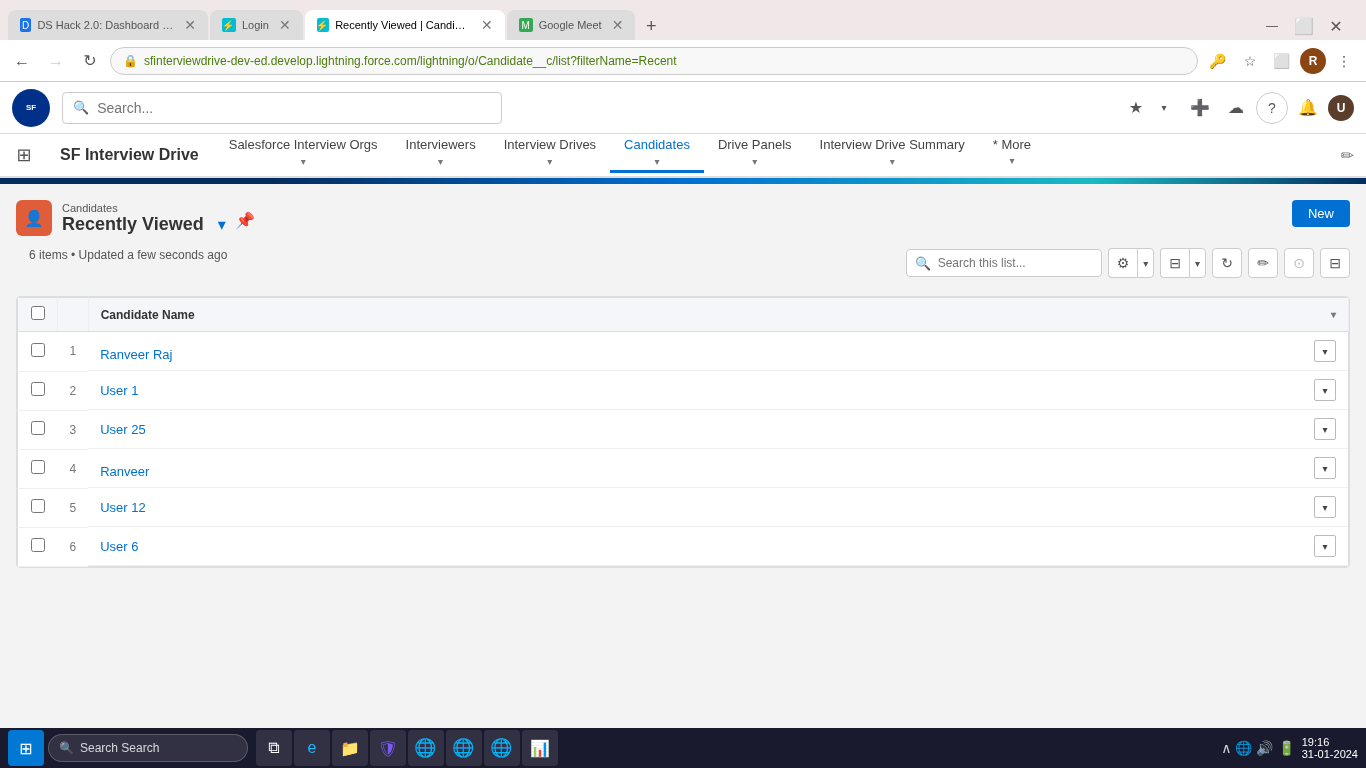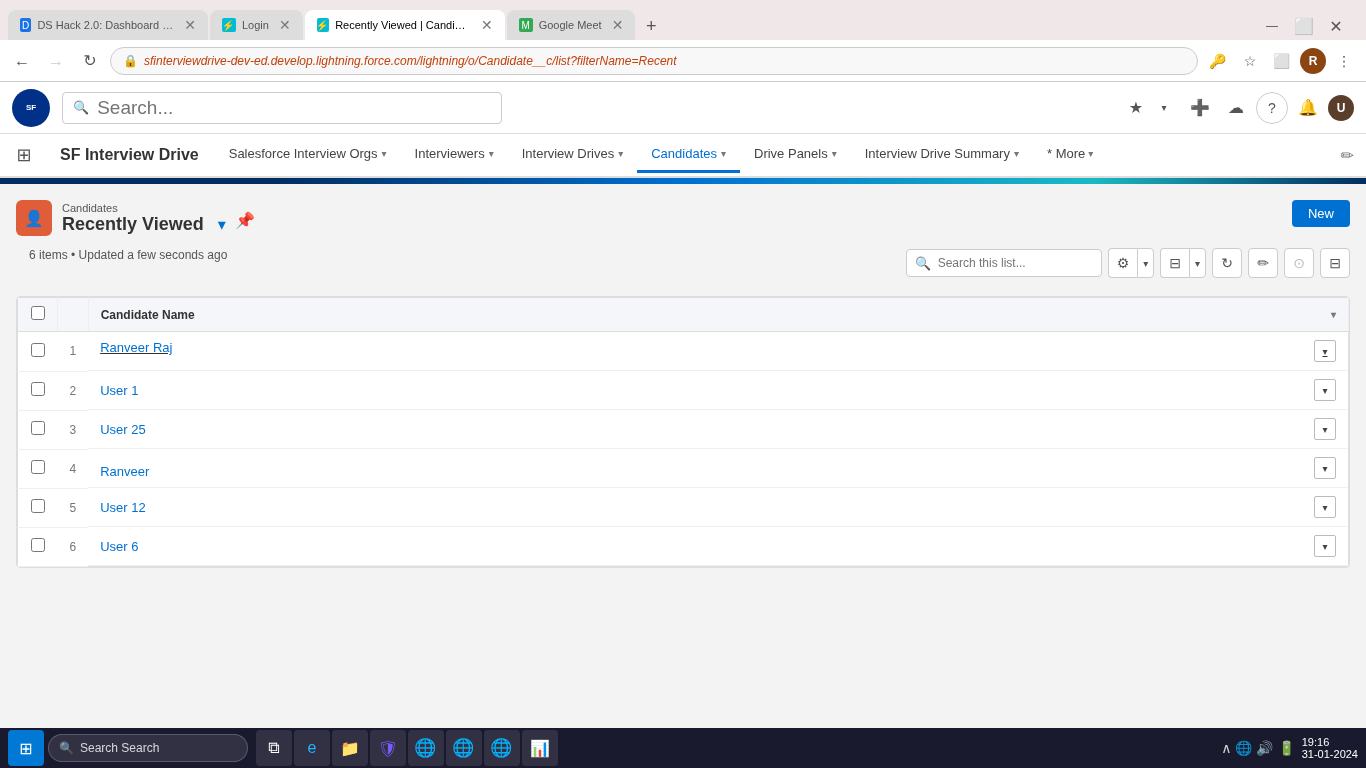--- a/index.html
+++ b/index.html
@@ -23,7 +23,7 @@
     .nav-btn { width: 28px; height: 28px; border: none; background: none; cursor: pointer; font-size: 16px; color: #555; display: flex; align-items: center; justify-content: center; border-radius: 50%; }
     .address-field { flex: 1; height: 28px; border: 1px solid #ccc; border-radius: 14px; padding: 0 12px; font-size: 12px; color: #333; background: #f8f8f8; display: flex; align-items: center; }
     .address-icon { font-size: 12px; margin-right: 6px; color: #555; }
-    .address-text { font-size: 12px; color: #c2410c; font-style: italic; }
+    .address-text { font-size: 12px; color: #4d7c0f; }
     .browser-actions { display: flex; gap: 4px; align-items: center; }
     .browser-action-btn { width: 28px; height: 28px; border: none; background: none; cursor: pointer; font-size: 14px; color: #555; display: flex; align-items: center; justify-content: center; border-radius: 50%; }
     .profile-circle { width: 26px; height: 26px; border-radius: 50%; background: #8b4513; display: flex; align-items: center; justify-content: center; color: white; font-size: 12px; font-weight: bold; }

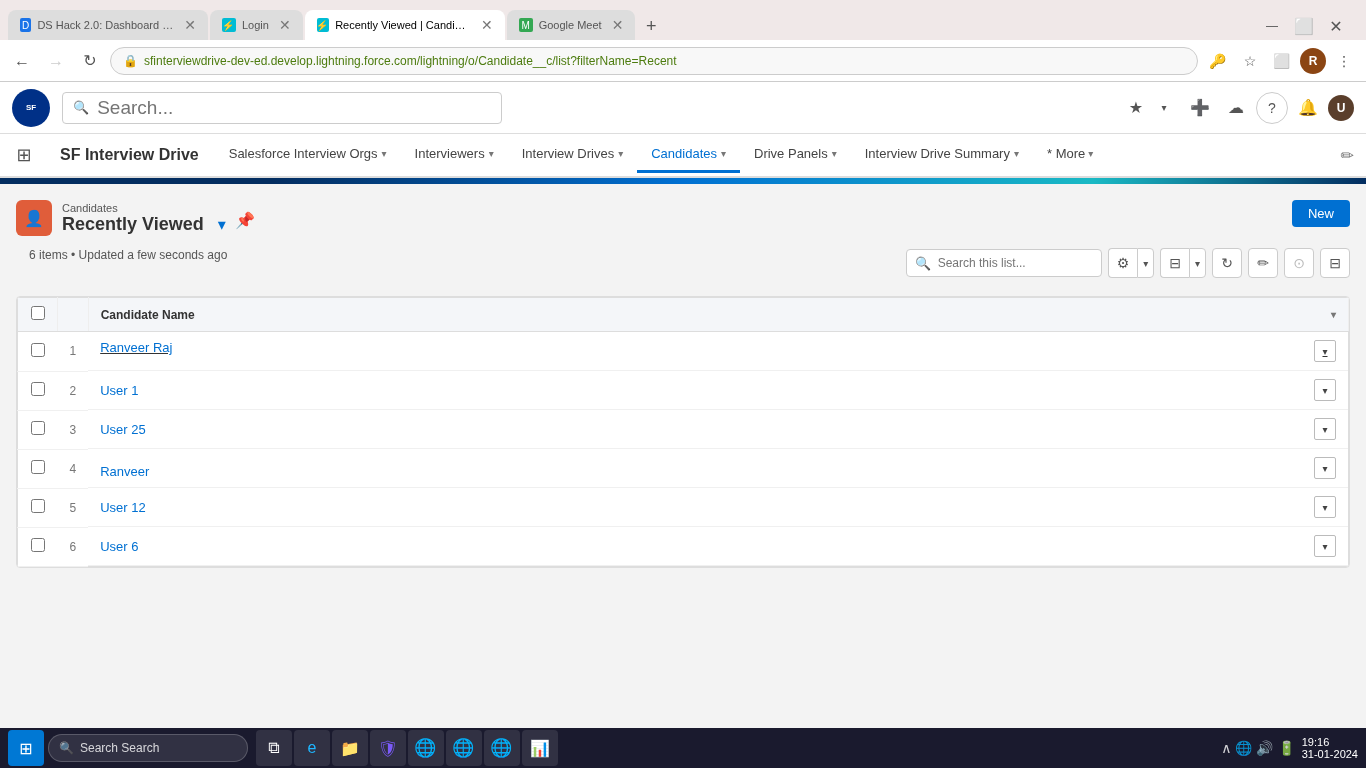--- a/index.html
+++ b/index.html
@@ -33,7 +33,7 @@
     .app-logo { width: 38px; height: 38px; background: #003087; border-radius: 50%; display: flex; align-items: center; justify-content: center; color: white; font-size: 10px; font-weight: bold; text-align: center; flex-shrink: 0; }
     .app-logo-inner { font-size: 8px; line-height: 1.2; text-align: center; }
     .search-box { flex: 1; max-width: 440px; height: 32px; border: 1px solid #ccc; border-radius: 4px; display: flex; align-items: center; padding: 0 10px; gap: 8px; background: white; }
-    .search-input { border: none; outline: none; flex: 1; font-size: 19px; color: #0c4a6e; }
+    .search-input { border: none; outline: none; flex: 1; font-size: 14px; color: #0c4a6e; }
     .header-actions { margin-left: auto; display: flex; align-items: center; gap: 4px; }
     .header-icon-btn { width: 32px; height: 32px; border: none; background: none; cursor: pointer; display: flex; align-items: center; justify-content: center; border-radius: 50%; font-size: 16px; color: #555; }
 

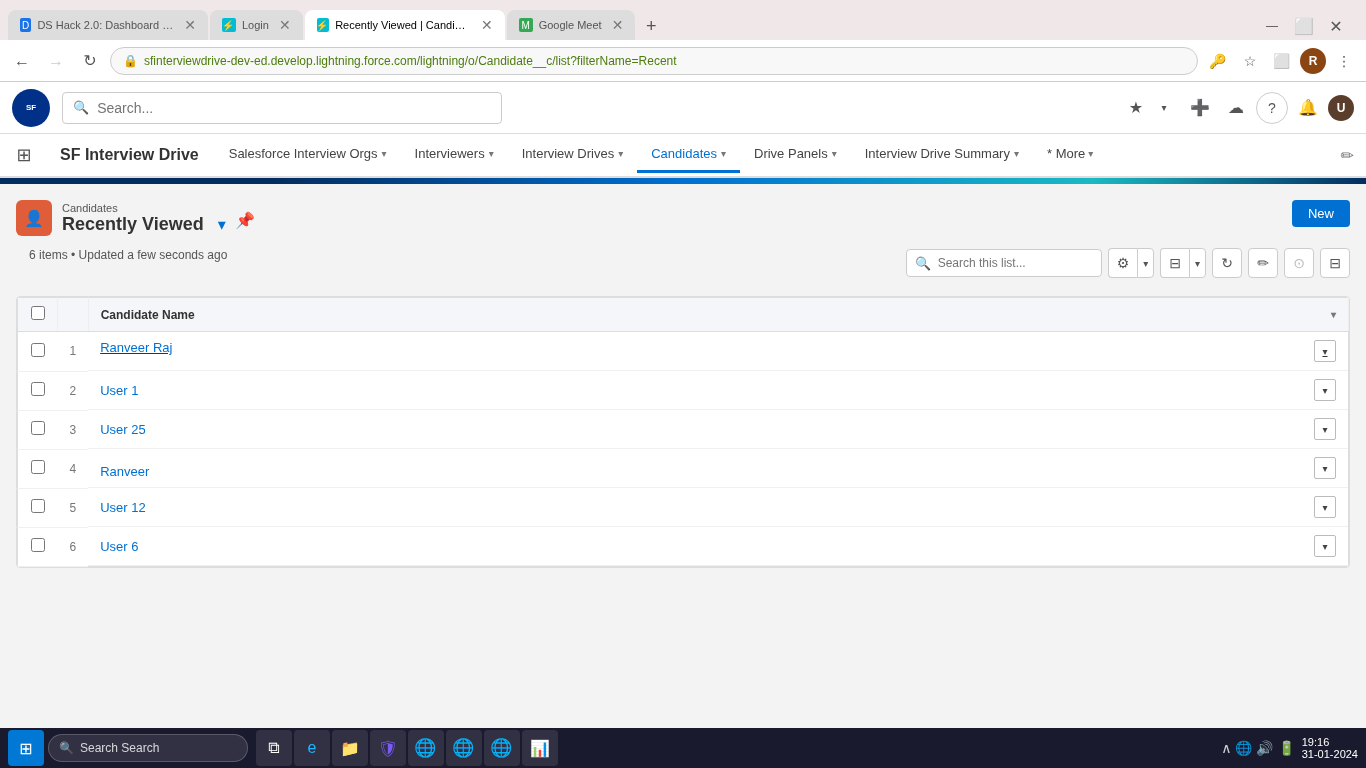--- a/index.html
+++ b/index.html
@@ -40,7 +40,7 @@
     
     .nav-bar { background: white; height: 44px; display: flex; align-items: center; padding: 0 0 0 8px; border-bottom: 2px solid #ddd; gap: 0; overflow: hidden; }
     .app-name { font-size: 16px; font-weight: 600; color: #333; padding: 0 16px; white-space: nowrap; }
-    .nav-item { display: flex; align-items: center; height: 36px; padding: 0 14px; font-size: 13px; color: #444; cursor: pointer; border-bottom: 3px solid transparent; white-space: nowrap; gap: 4px; }
+    .nav-item { display: flex; align-items: center; height: 36px; padding: 0 14px; font-size: 13px; color: #444; cursor: pointer; border-bottom: 3px solid transparent; white-space: nowrap; gap: 4px; flex-direction: column; }
     .nav-item.active { border-bottom: 3px solid #0070d2; color: #0070d2; font-weight: 500; }
     .nav-chevron { font-size: 10px; color: #777; }
     .nav-more { display: flex; align-items: center; gap: 3px; }

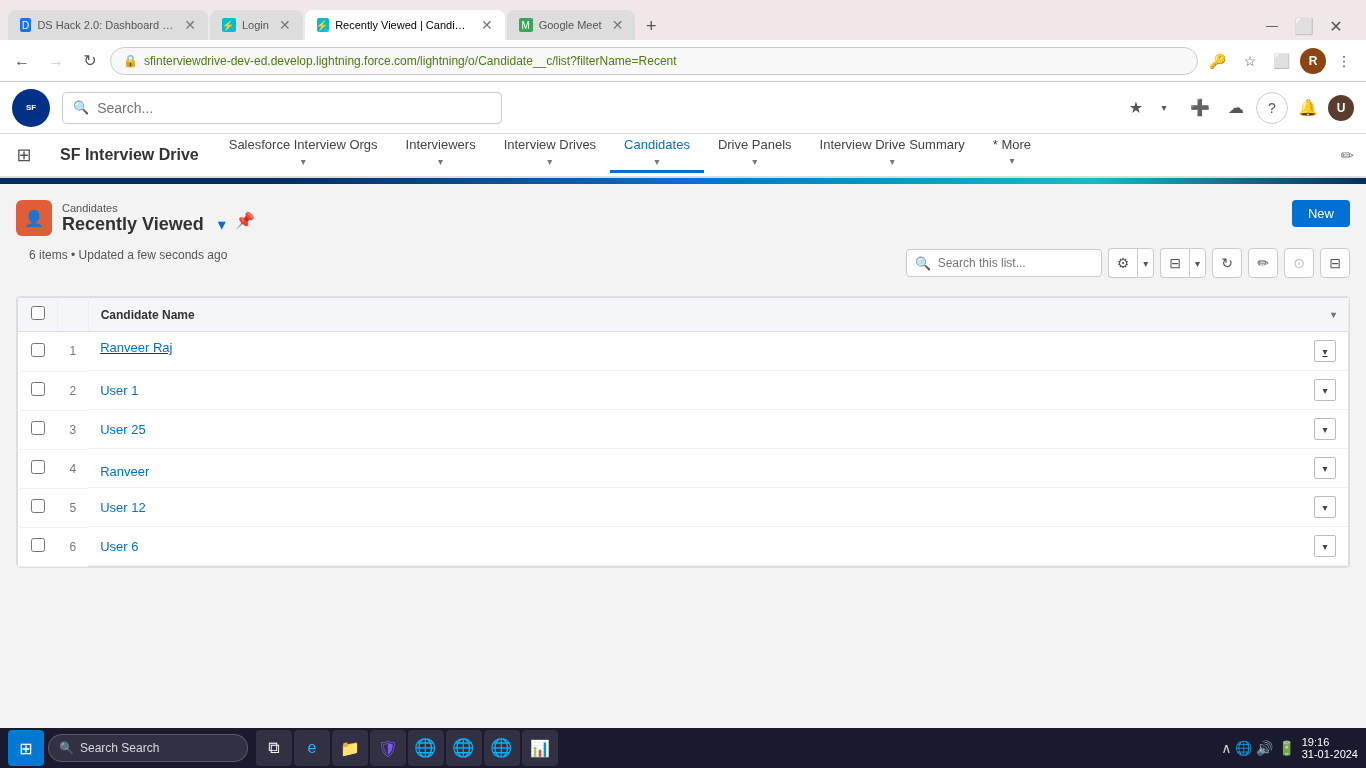--- a/index.html
+++ b/index.html
@@ -285,7 +285,7 @@
         <input type="checkbox" class="row-checkbox" style="">
       </td>
       <td class="row-num">1</td>
-      <td style="display:flex;align-items:flex-start;justify-content:space-between;text-decoration:underline;">
+      <td style="display:flex;align-items:flex-end;justify-content:space-between;">
         <a class="candidate-link">Ranveer Raj</a>
         <button class="dropdown-row-btn">▾</button>
       </td>

